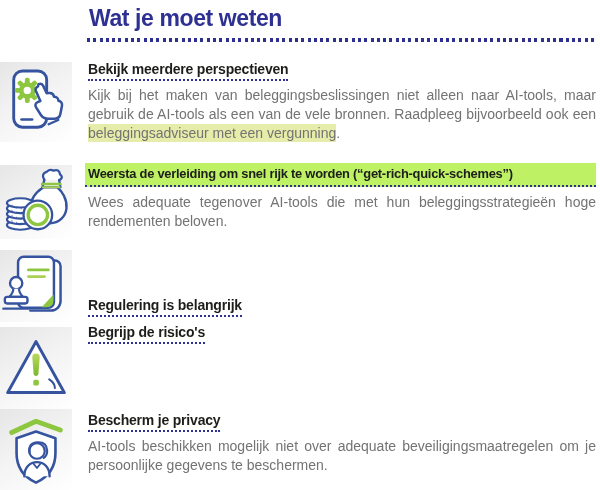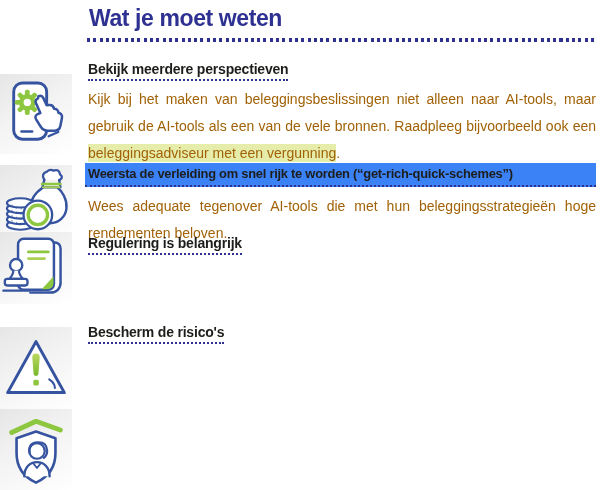--- a/index.html
+++ b/index.html
@@ -24,7 +24,7 @@
     padding-bottom:2px; margin-bottom:5px; }
   .heading.bar { display:block; background:#3b82f6; font-size:12.9px; letter-spacing:-0.25px;
     white-space:nowrap; margin-left:-3px; padding:4px 3px 3px 3px; margin-bottom:6px; }
-  .body { font-size:14px; line-height:27px; color:#a16207; text-align:justify; }
+  .body { font-size:14px; line-height:19px; color:#737373; text-align:justify; }
   .body .hl { background:#e6edaa; padding:1px 0; }
 
   

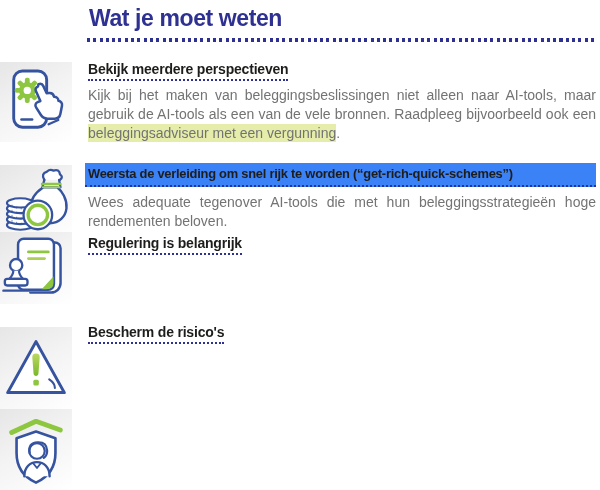--- a/index.html
+++ b/index.html
@@ -22,7 +22,7 @@
   .heading { display:inline-block; font-size:14px; font-weight:bold; color:#1d1d1b;
     letter-spacing:-0.2px; line-height:1.15; border-bottom:2px dotted #2e3192;
     padding-bottom:2px; margin-bottom:5px; }
-  .heading.bar { display:block; background:#3b82f6; font-size:12.9px; letter-spacing:-0.25px;
+  .heading.bar { display:block; background:#bef264; font-size:12.9px; letter-spacing:-0.25px;
     white-space:nowrap; margin-left:-3px; padding:4px 3px 3px 3px; margin-bottom:6px; }
   .body { font-size:14px; line-height:19px; color:#737373; text-align:justify; }
   .body .hl { background:#e6edaa; padding:1px 0; }

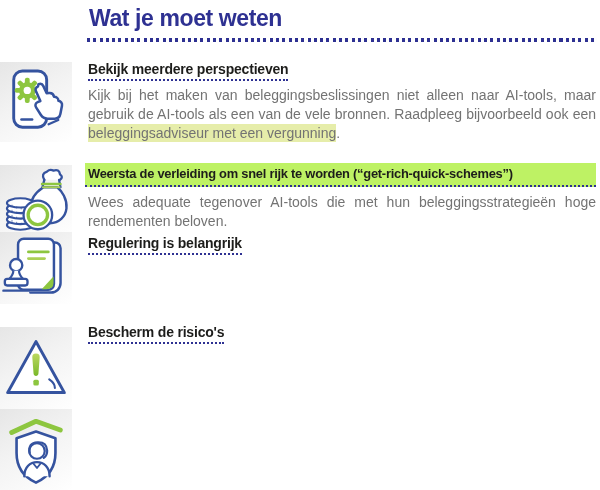--- a/index.html
+++ b/index.html
@@ -30,7 +30,7 @@
   
   .s1 { top:60px;align-items:center; }  .s1 .icon-tile { height:80px; }
   .s2 { top:162px; } .s2 .icon-tile { height:74px; margin-top:3px; }
-  .s3 { top:232px; } .s3 .icon-tile { height:72px; }
+  .s3 { top:250px;align-items:flex-end; } .s3 .icon-tile { height:72px; }
   .s4 { top:321px; } .s4 .icon-tile { height:84px; margin-top:6px; }
   .s5 { top:409px; } .s5 .icon-tile { height:81px; }
   .s2 .text-col { padding-top:1px; }

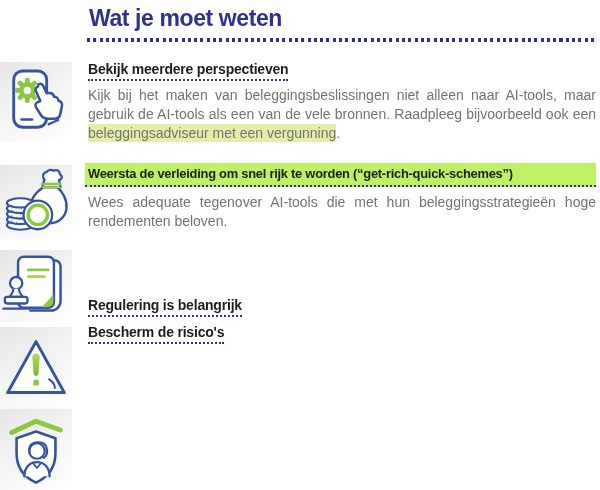--- a/index.html
+++ b/index.html
@@ -136,7 +136,7 @@
       </svg>
     </div>
     <div class="text-col">
-      <h2 class="heading">Bescherm de risico's</h2>
+      <h2 class="heading">Begrijp de risico's</h2>
     </div>
   </section>
 

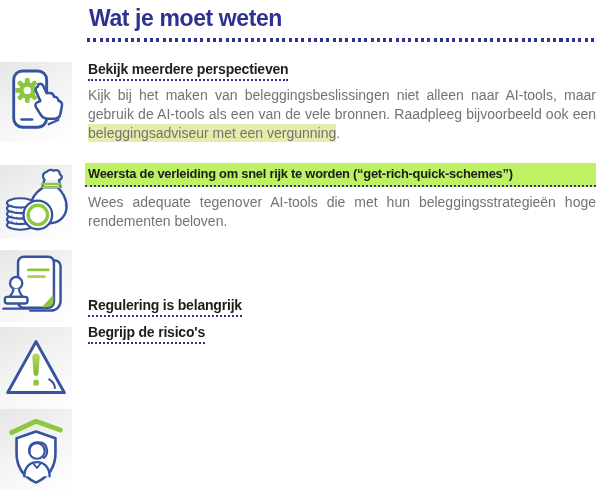--- a/index.html
+++ b/index.html
@@ -151,6 +151,10 @@
         <path d="M33 52.5 l4 5 l4 -5" stroke="#35539f" stroke-width="1.8" fill="none" stroke-linecap="round" stroke-linejoin="round"></path>
       </svg>
     </div>
+    <div class="text-col">
+      <h2 class="heading">Bescherm je privacy</h2>
+      <p class="body"><span>AI-tools beschikken mogelijk niet over adequate beveiligingsmaatregelen om je persoonlijke gegevens te beschermen.</span></p>
+    </div>
   </section>
 
 </div>

